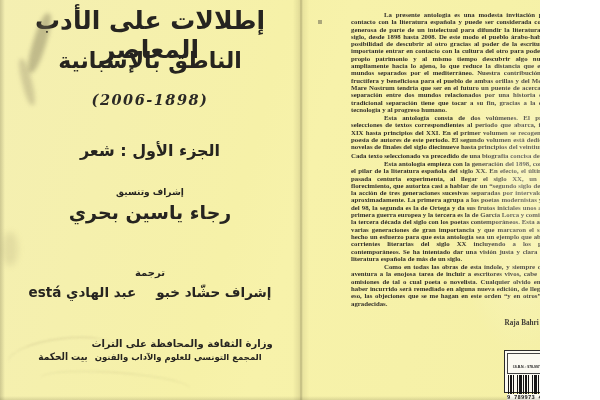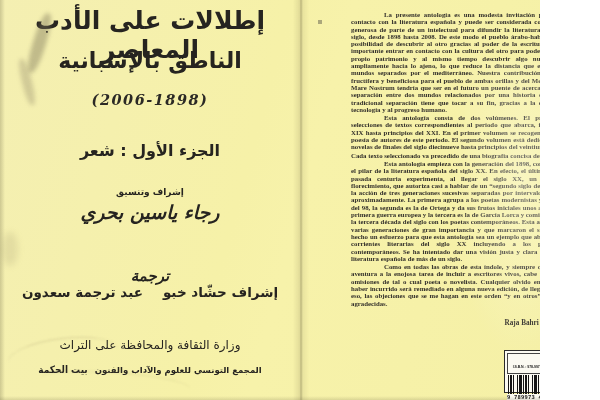--- a/index.html
+++ b/index.html
@@ -42,7 +42,7 @@
     font:italic bold 14.5px "DejaVu Serif",serif;letter-spacing:1.5px;color:#2b2925;}
   .volume{top:141px;font-size:16px;font-weight:bold;}
   .sup-label{top:187px;font-size:9px;font-weight:bold;}
-  .supervisor{top:201px;font-size:19px;font-weight:bold;font-style:italic;}
+  .supervisor{top:201px;font-size:19px;font-weight:bold;}
   .trans-label{top:267px;font-size:15px;font-weight:bold;font-style:italic;}
   .translators{top:284px;font-size:13.5px;font-weight:bold;display:flex;
     flex-direction:row;justify-content:center;gap:20px;direction:rtl;}

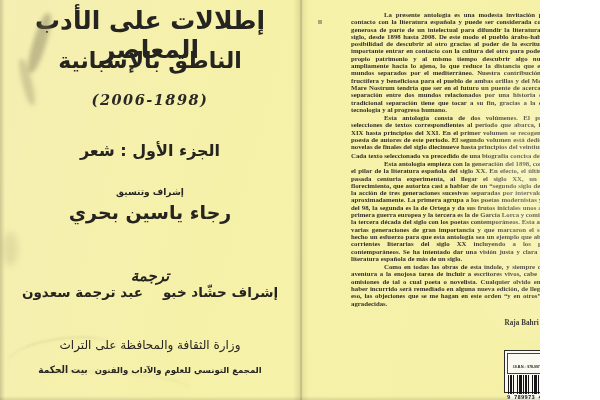--- a/index.html
+++ b/index.html
@@ -43,7 +43,7 @@
   .volume{top:141px;font-size:16px;font-weight:bold;}
   .sup-label{top:187px;font-size:9px;font-weight:bold;}
   .supervisor{top:201px;font-size:19px;font-weight:bold;}
-  .trans-label{top:267px;font-size:15px;font-weight:bold;font-style:italic;}
+  .trans-label{top:267px;font-size:10px;font-weight:bold;}
   .translators{top:284px;font-size:13.5px;font-weight:bold;display:flex;
     flex-direction:row;justify-content:center;gap:20px;direction:rtl;}
   .ministry{top:338px;font-size:12px;font-weight:normal;}

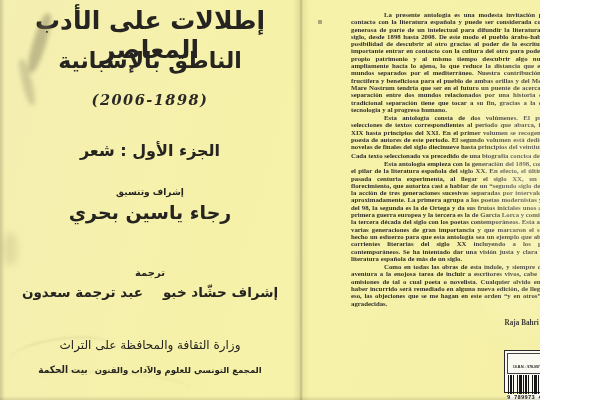--- a/index.html
+++ b/index.html
@@ -95,7 +95,7 @@
     <div class="ar trans-label">ترجمة</div>
     <div class="ar translators">
       <span>إشراف حشّاد خبو</span>
-      <span>عبد ترجمة سعدون</span>
+      <span>عبد الهادي está</span>
     </div>
     <div class="ar ministry">وزارة الثقافة والمحافظة على التراث</div>
     <div class="ar academy">

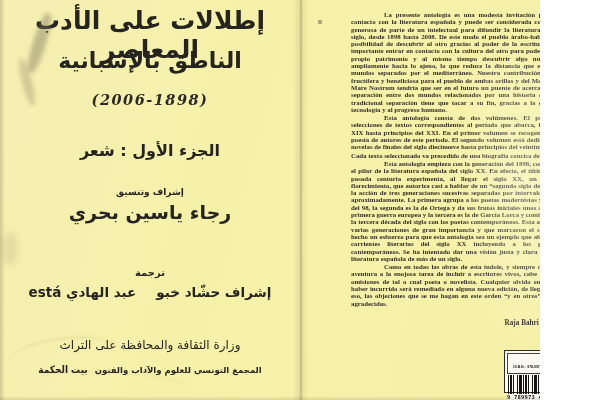--- a/index.html
+++ b/index.html
@@ -46,7 +46,7 @@
   .trans-label{top:267px;font-size:10px;font-weight:bold;}
   .translators{top:284px;font-size:13.5px;font-weight:bold;display:flex;
     flex-direction:row;justify-content:center;gap:20px;direction:rtl;}
-  .ministry{top:338px;font-size:12px;font-weight:normal;}
+  .ministry{top:338px;font-size:10px;font-weight:bold;margin-left:32px;}
   .academy{top:365px;font-size:8.5px;font-weight:bold;}
   .academy .emblem{font-size:9px;font-weight:bold;letter-spacing:-.5px;
     display:inline-block;transform:scaleY(1.15);margin-right:4px;}

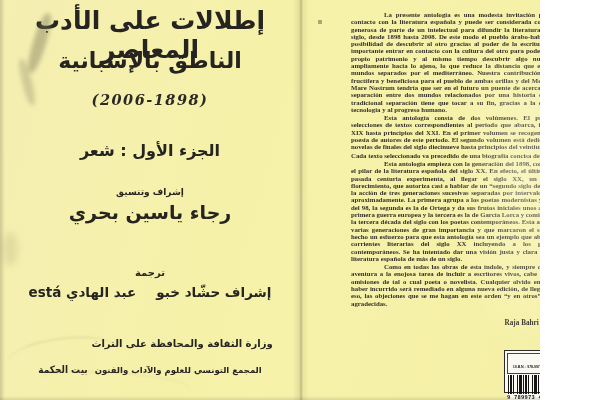--- a/index.html
+++ b/index.html
@@ -47,7 +47,7 @@
   .translators{top:284px;font-size:13.5px;font-weight:bold;display:flex;
     flex-direction:row;justify-content:center;gap:20px;direction:rtl;}
   .ministry{top:338px;font-size:10px;font-weight:bold;margin-left:32px;}
-  .academy{top:365px;font-size:8.5px;font-weight:bold;}
+  .academy{top:352px;font-size:8.5px;font-weight:bold;}
   .academy .emblem{font-size:9px;font-weight:bold;letter-spacing:-.5px;
     display:inline-block;transform:scaleY(1.15);margin-right:4px;}
   

